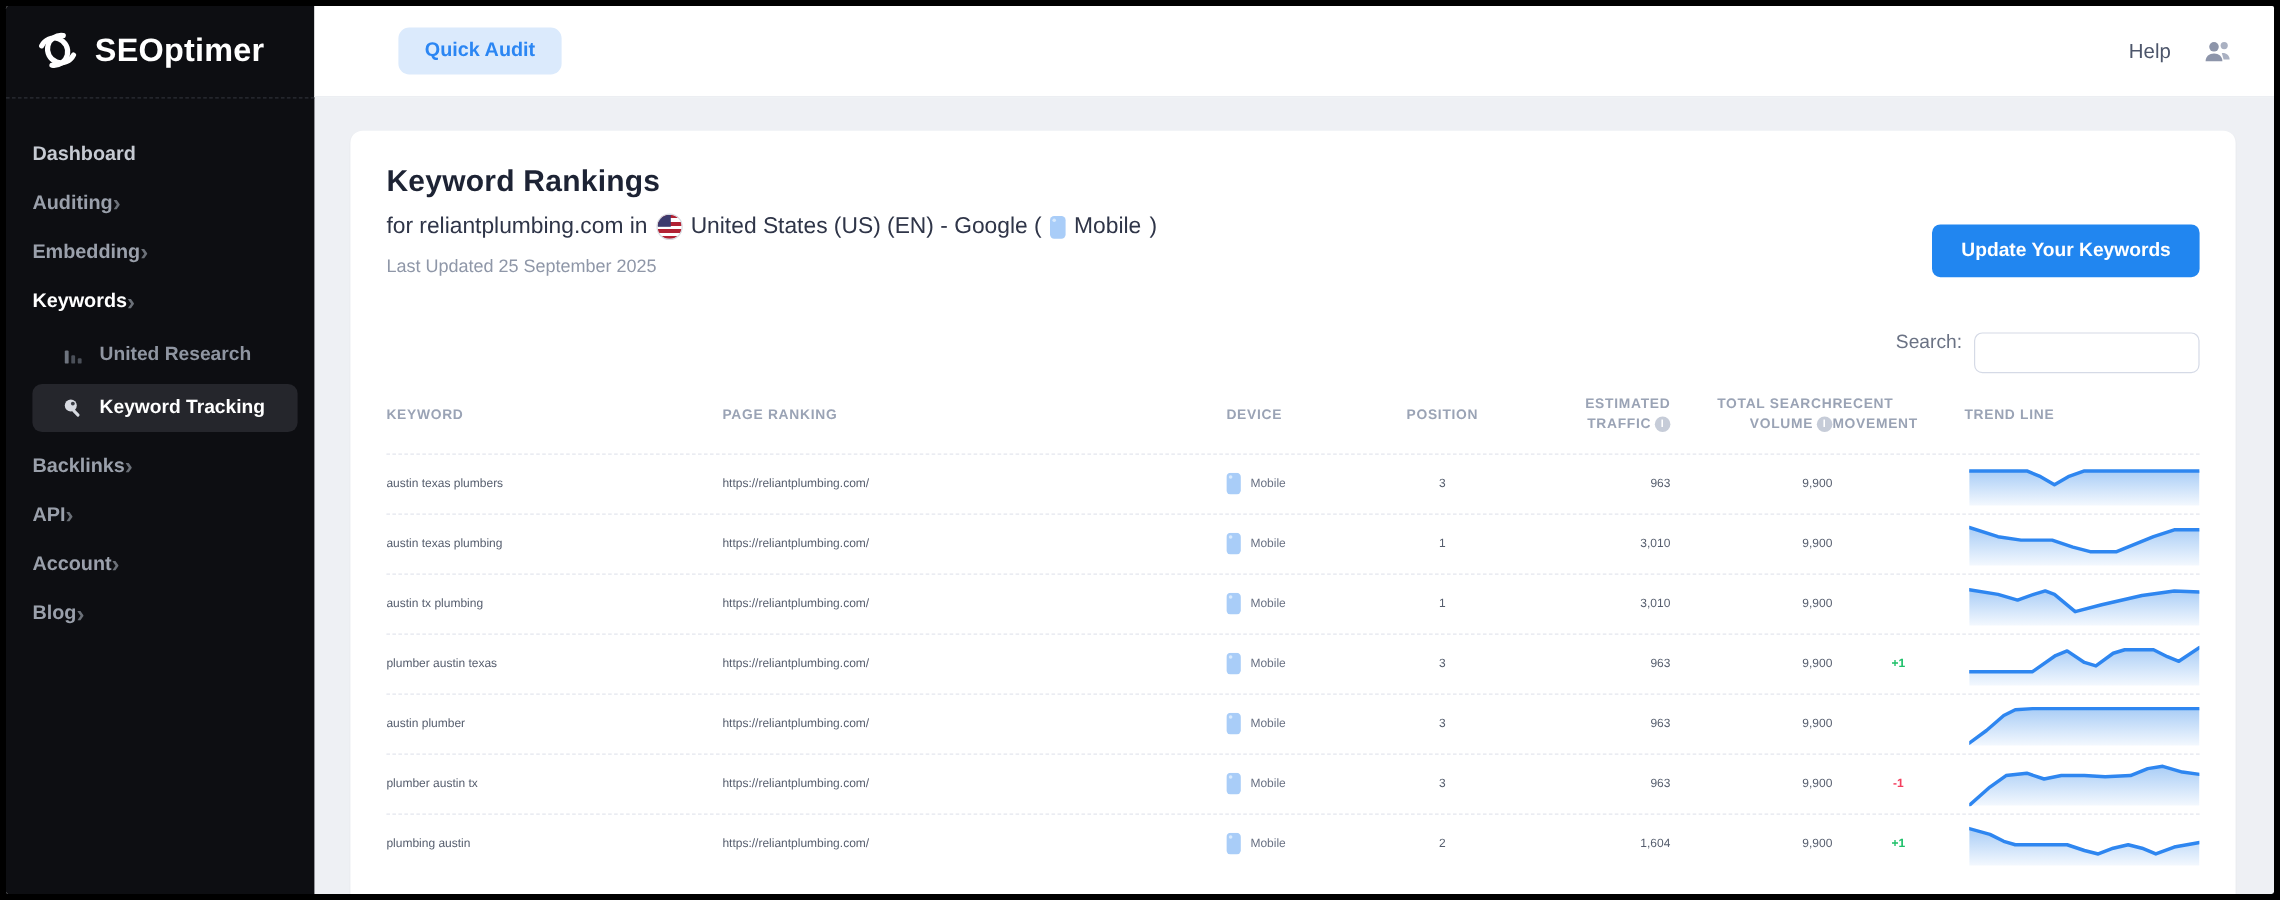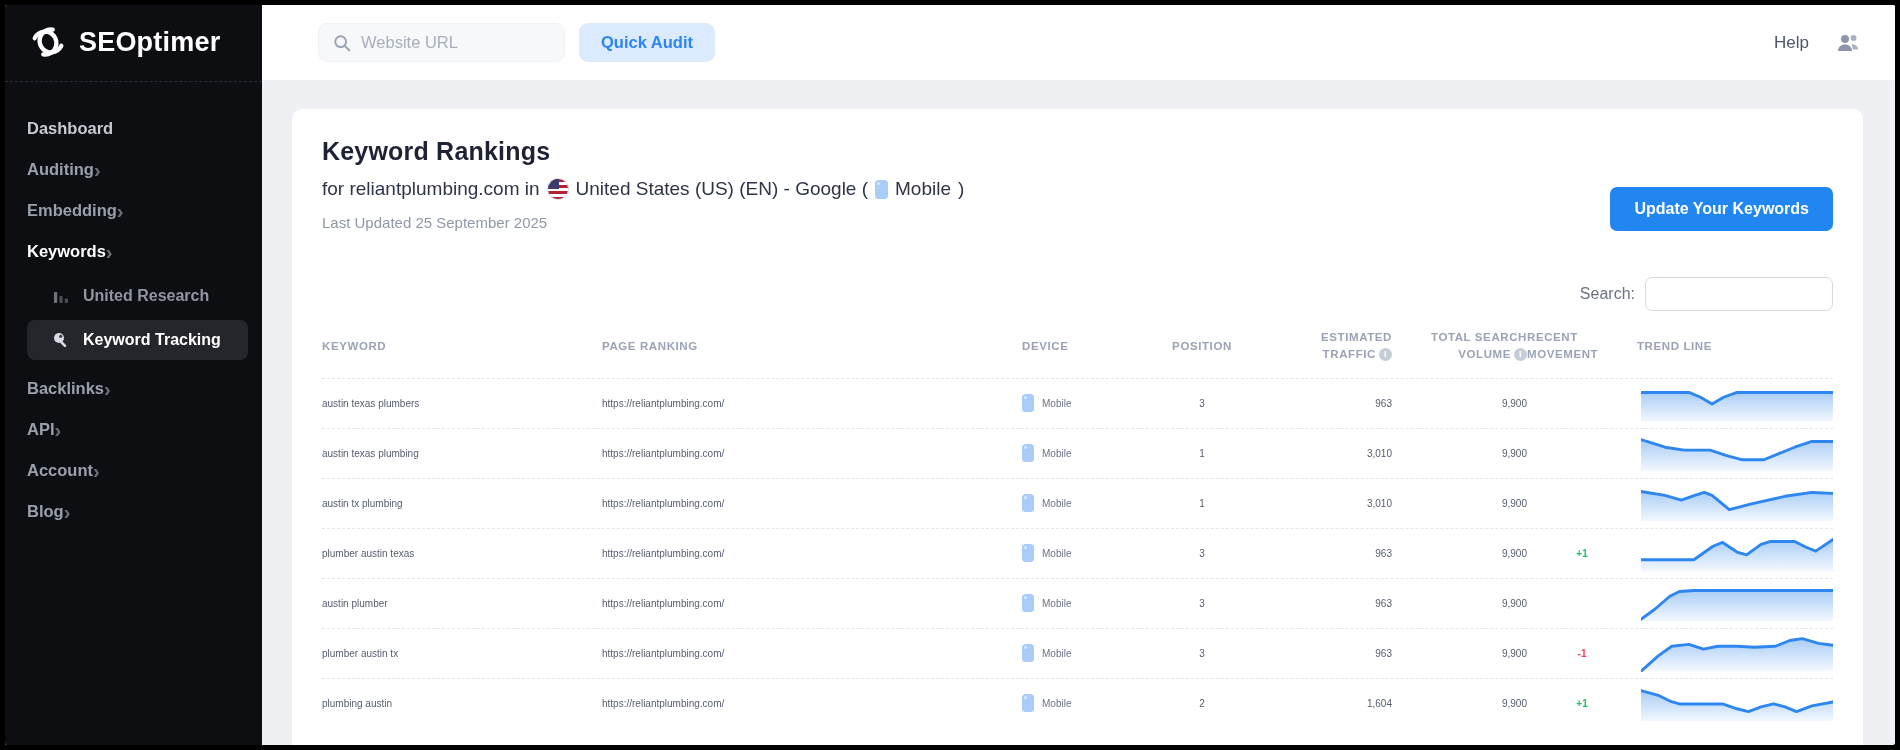--- a/index.html
+++ b/index.html
@@ -154,15 +154,6 @@
   <div class="right-col">
 
     <header class="topbar">
-      <div class="url-search">
-        <span style="display:flex">
-          <svg width="18" height="18" viewBox="0 0 20 20" fill="none" stroke="#9aa2b5" stroke-width="2.2" stroke-linecap="round">
-            <circle cx="8.5" cy="8.5" r="6"></circle>
-              <line x1="13.5" y1="13.5" x2="18" y2="18"></line>
-          </svg>
-        </span>
-        <input type="text" placeholder="Website URL" style="">
-      </div>
       <button class="quick-audit">Quick Audit</button>
       <div class="topbar-right">
         <span class="help-link">Help</span>

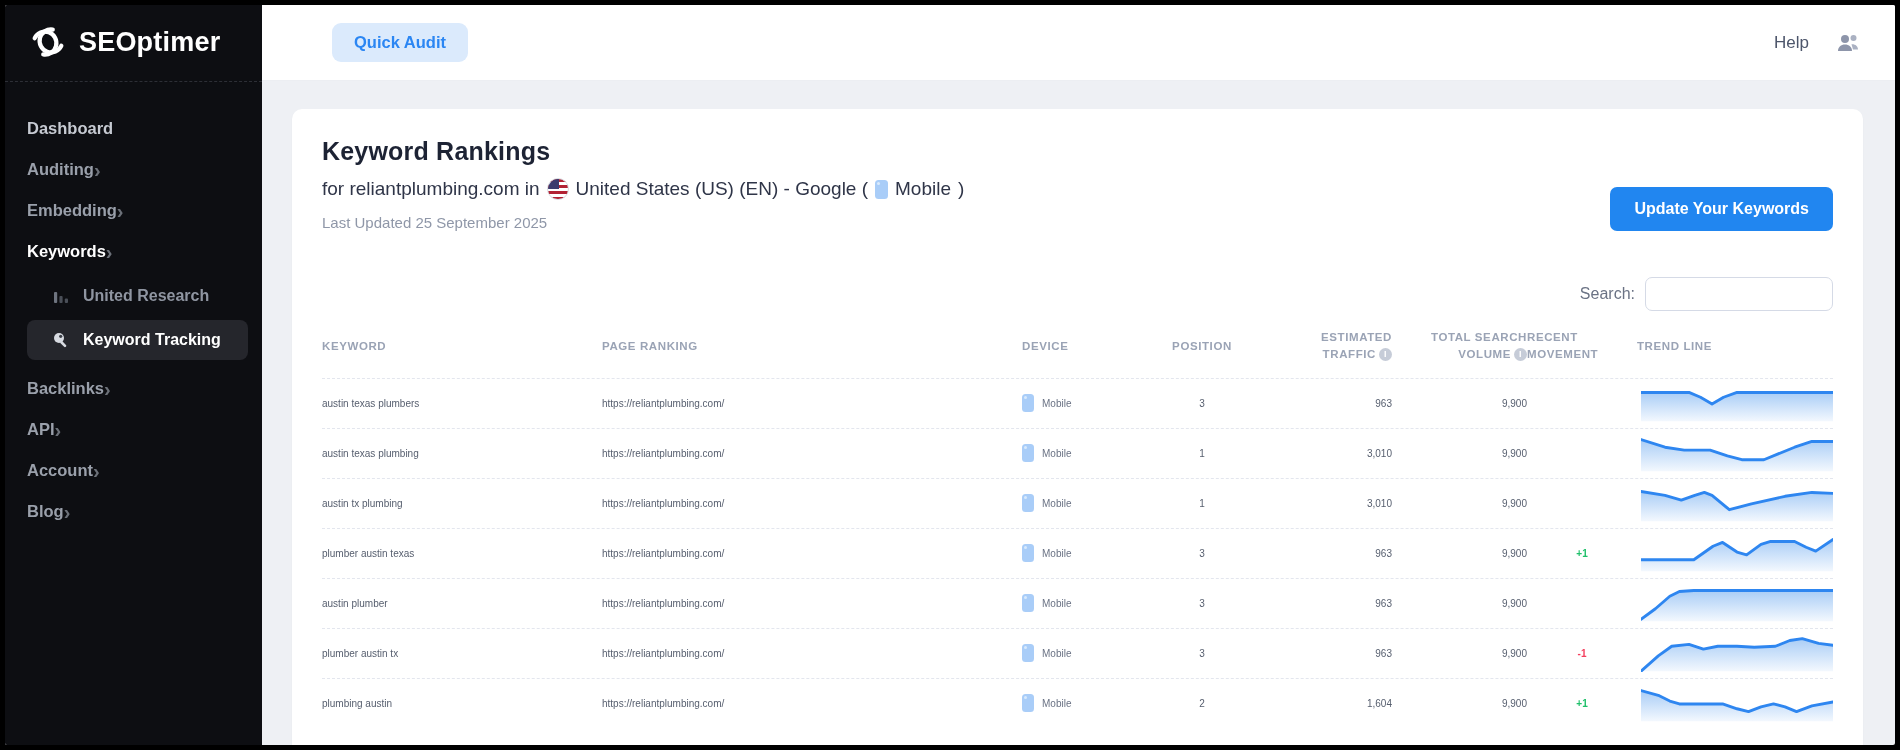--- a/index.html
+++ b/index.html
@@ -50,7 +50,7 @@
   .last-updated { margin-top:14px; font-size:15px; color:#8f97a8; }
   .update-btn { margin-left:auto; height:44px; padding:0 24px; background:#2186f0; color:#fff; border:none; border-radius:7px; font-size:16px; font-weight:bold; cursor:pointer; font-family:"Liberation Sans",sans-serif; }
 
-  .search-row { margin-top:46px; display:flex; justify-content:flex-end; align-items:center; gap:10px; }
+  .search-row { margin-top:46px; display:flex; justify-content:flex-end; gap:10px; }
   .search-row label { font-size:16px; color:#6a7284; }
   .tbl-search { width:188px; height:34px; border:1px solid #d5dae6; border-radius:7px; outline:none; padding:0 10px; font-size:15px; color:#3c4254; font-family:"Liberation Sans",sans-serif; }
 

